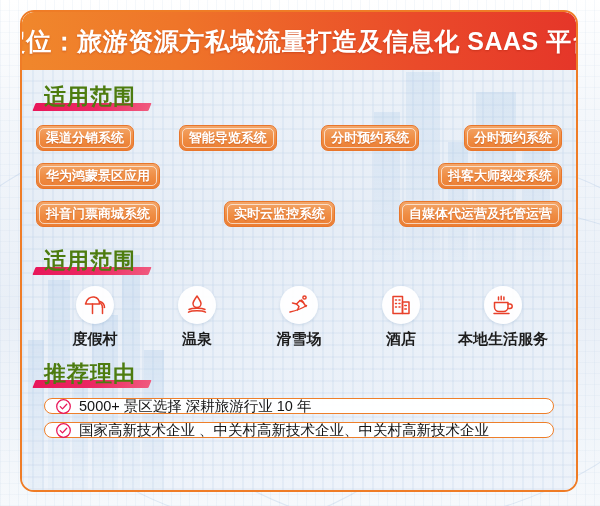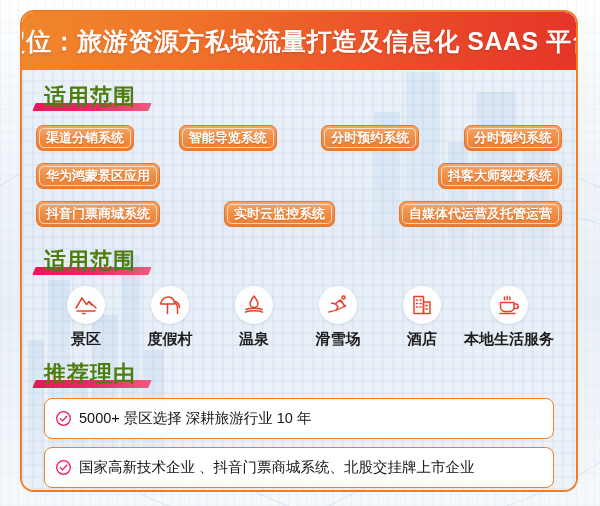--- a/index.html
+++ b/index.html
@@ -216,17 +216,6 @@
 
       <div class="icon-strip">
 
-        <div class="icon-cell">
-          <div class="icon-circle">
-            <svg width="26" height="26" viewBox="0 0 26 26" fill="none" stroke="#e8402a" stroke-width="1.5" stroke-linecap="round" stroke-linejoin="round">
-              <path d="M3 16 L9 6 L13.5 12.5 L16 9.5 L23 16"></path>
-              <path d="M16 9.5 L18.5 13"></path>
-              <path d="M4 19 H22"></path>
-              <path d="M9.5 21.5 H12"></path>
-            </svg>
-          </div>
-          <div class="icon-label">景区</div>
-        </div>
 
         <div class="icon-cell">
           <div class="icon-circle">

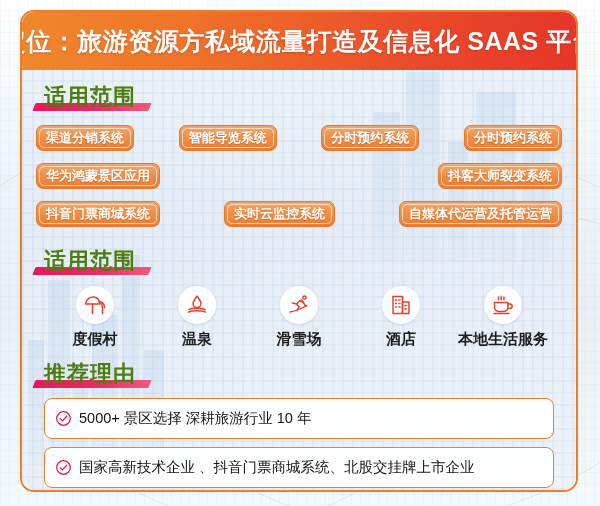--- a/index.html
+++ b/index.html
@@ -116,7 +116,7 @@
   
   .reasons{padding:0 22px;margin-top:9px;}
   .reason{
-    height:41px;box-sizing:border-box;
+    height:16px;box-sizing:border-box;
     background:rgba(255,255,255,.94);
     border:1.5px solid #ee7f2a;border-radius:8px;
     display:flex;align-items:center;padding:0 10px;margin-bottom:8px;

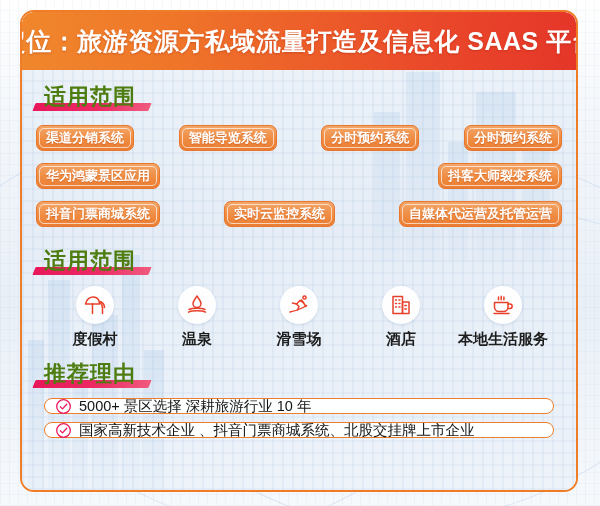--- a/index.html
+++ b/index.html
@@ -304,7 +304,7 @@
             <circle cx="10" cy="10" r="8"></circle>
               <path d="M6.2 10.2 L8.8 12.8 L13.8 7.4"></path>
           </svg>
-          <span class="rtxt">国家高新技术企业 、抖音门票商城系统、北股交挂牌上市企业</span>
+          <span class="rtxt">国家高新技术企业 、中关村高新技术企业、中关村高新技术企业</span>
         </div>
 
       </div>

